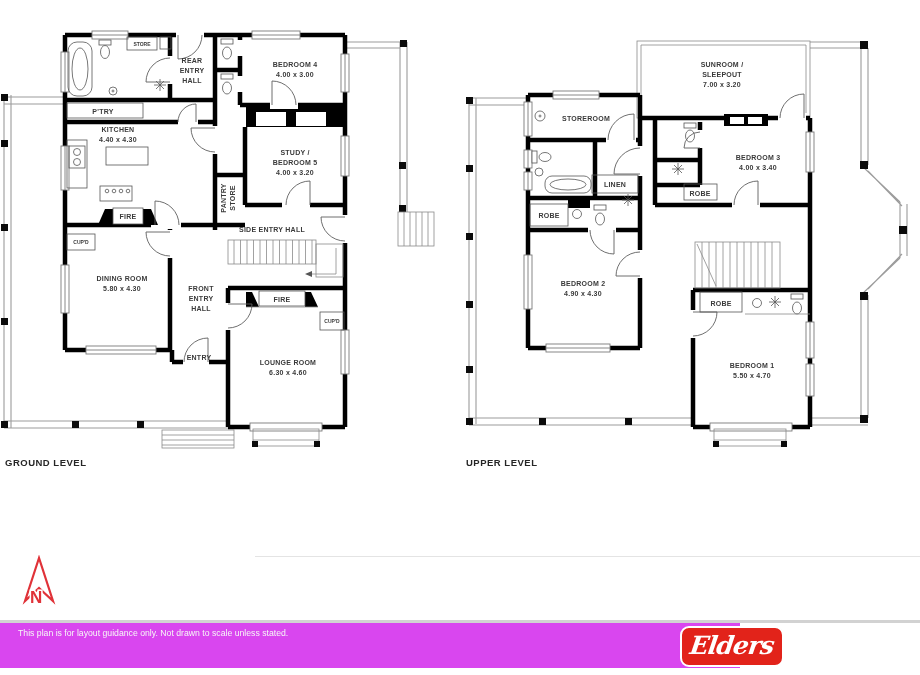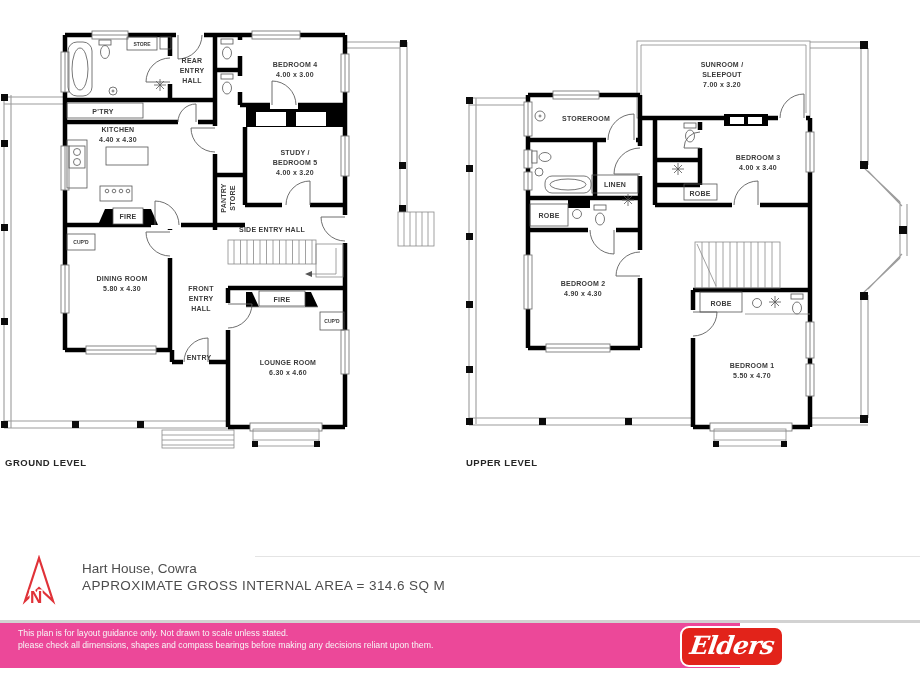--- a/index.html
+++ b/index.html
@@ -368,10 +368,6 @@
   <path d="M21 3 L7 46 L21 33 L35 46 Z" fill="none" stroke="#e03238" stroke-width="2.2" stroke-linejoin="miter"></path>
   <text x="12" y="48" font-family="Liberation Sans, sans-serif" font-size="17" font-weight="bold" fill="#e03238" stroke="#ffffff" stroke-width="3" paint-order="stroke">N</text>
 </svg>
-<div class="footer-text">
-  <div class="property">Hart House, Cowra</div>
-  <div class="areanote">APPROXIMATE GROSS INTERNAL AREA = 314.6 SQ M</div>
-</div>
 
 
 <div class="bar-top"></div>

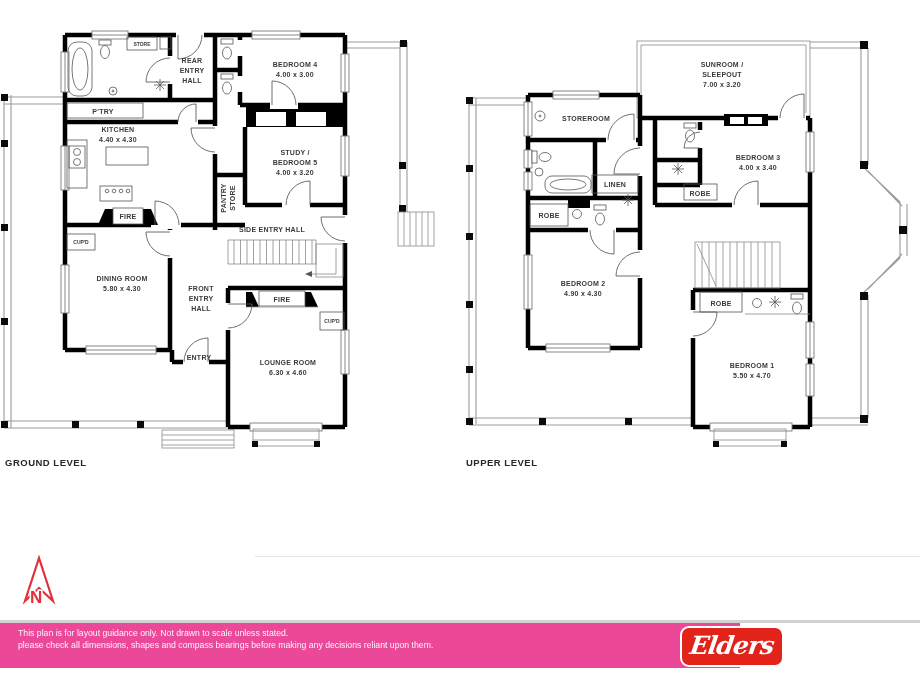--- a/index.html
+++ b/index.html
@@ -27,7 +27,7 @@
   .areanote{font-size:13.5px;line-height:17px;letter-spacing:.4px;}
   .hairline{position:absolute;left:255px;top:556px;width:665px;height:1px;background:#e4e4e4;}
   .bar-top{position:absolute;left:0;top:620px;width:920px;height:3px;background:#d2d2d2;}
-  .disclaimer{position:absolute;left:0;top:623px;width:740px;height:45px;background:#ec4899;}
+  .disclaimer{position:absolute;left:0;top:623px;width:740px;height:45px;background:#d946ef;}
   .disc-lines{position:absolute;left:18px;top:5px;color:#f7f7f7;font-size:8.7px;line-height:11.6px;}
   .elders{position:absolute;left:680px;top:3px;width:100px;height:37px;background:#e2231a;
           border:2px solid #fff;border-radius:9px;display:flex;align-items:center;justify-content:center;}

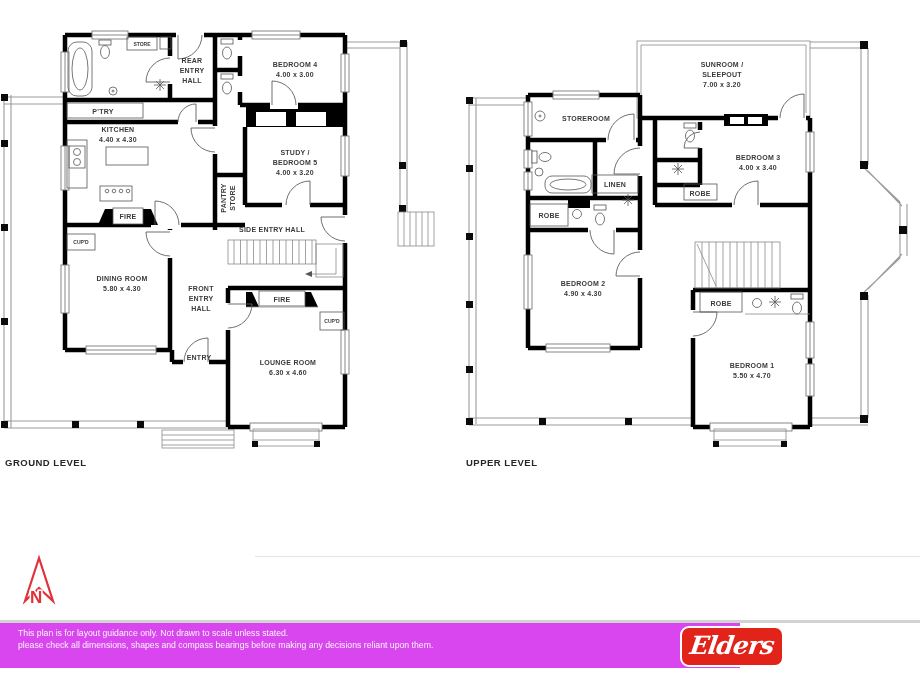--- a/index.html
+++ b/index.html
@@ -374,7 +374,6 @@
 <div class="disclaimer">
   <div class="disc-lines">
     <div>This plan is for layout guidance only. Not drawn to scale unless stated.</div>
-    <div>please check all dimensions, shapes and compass bearings before making any decisions reliant upon them.</div>
   </div>
   <div class="elders">
     <span>Elders</span>

